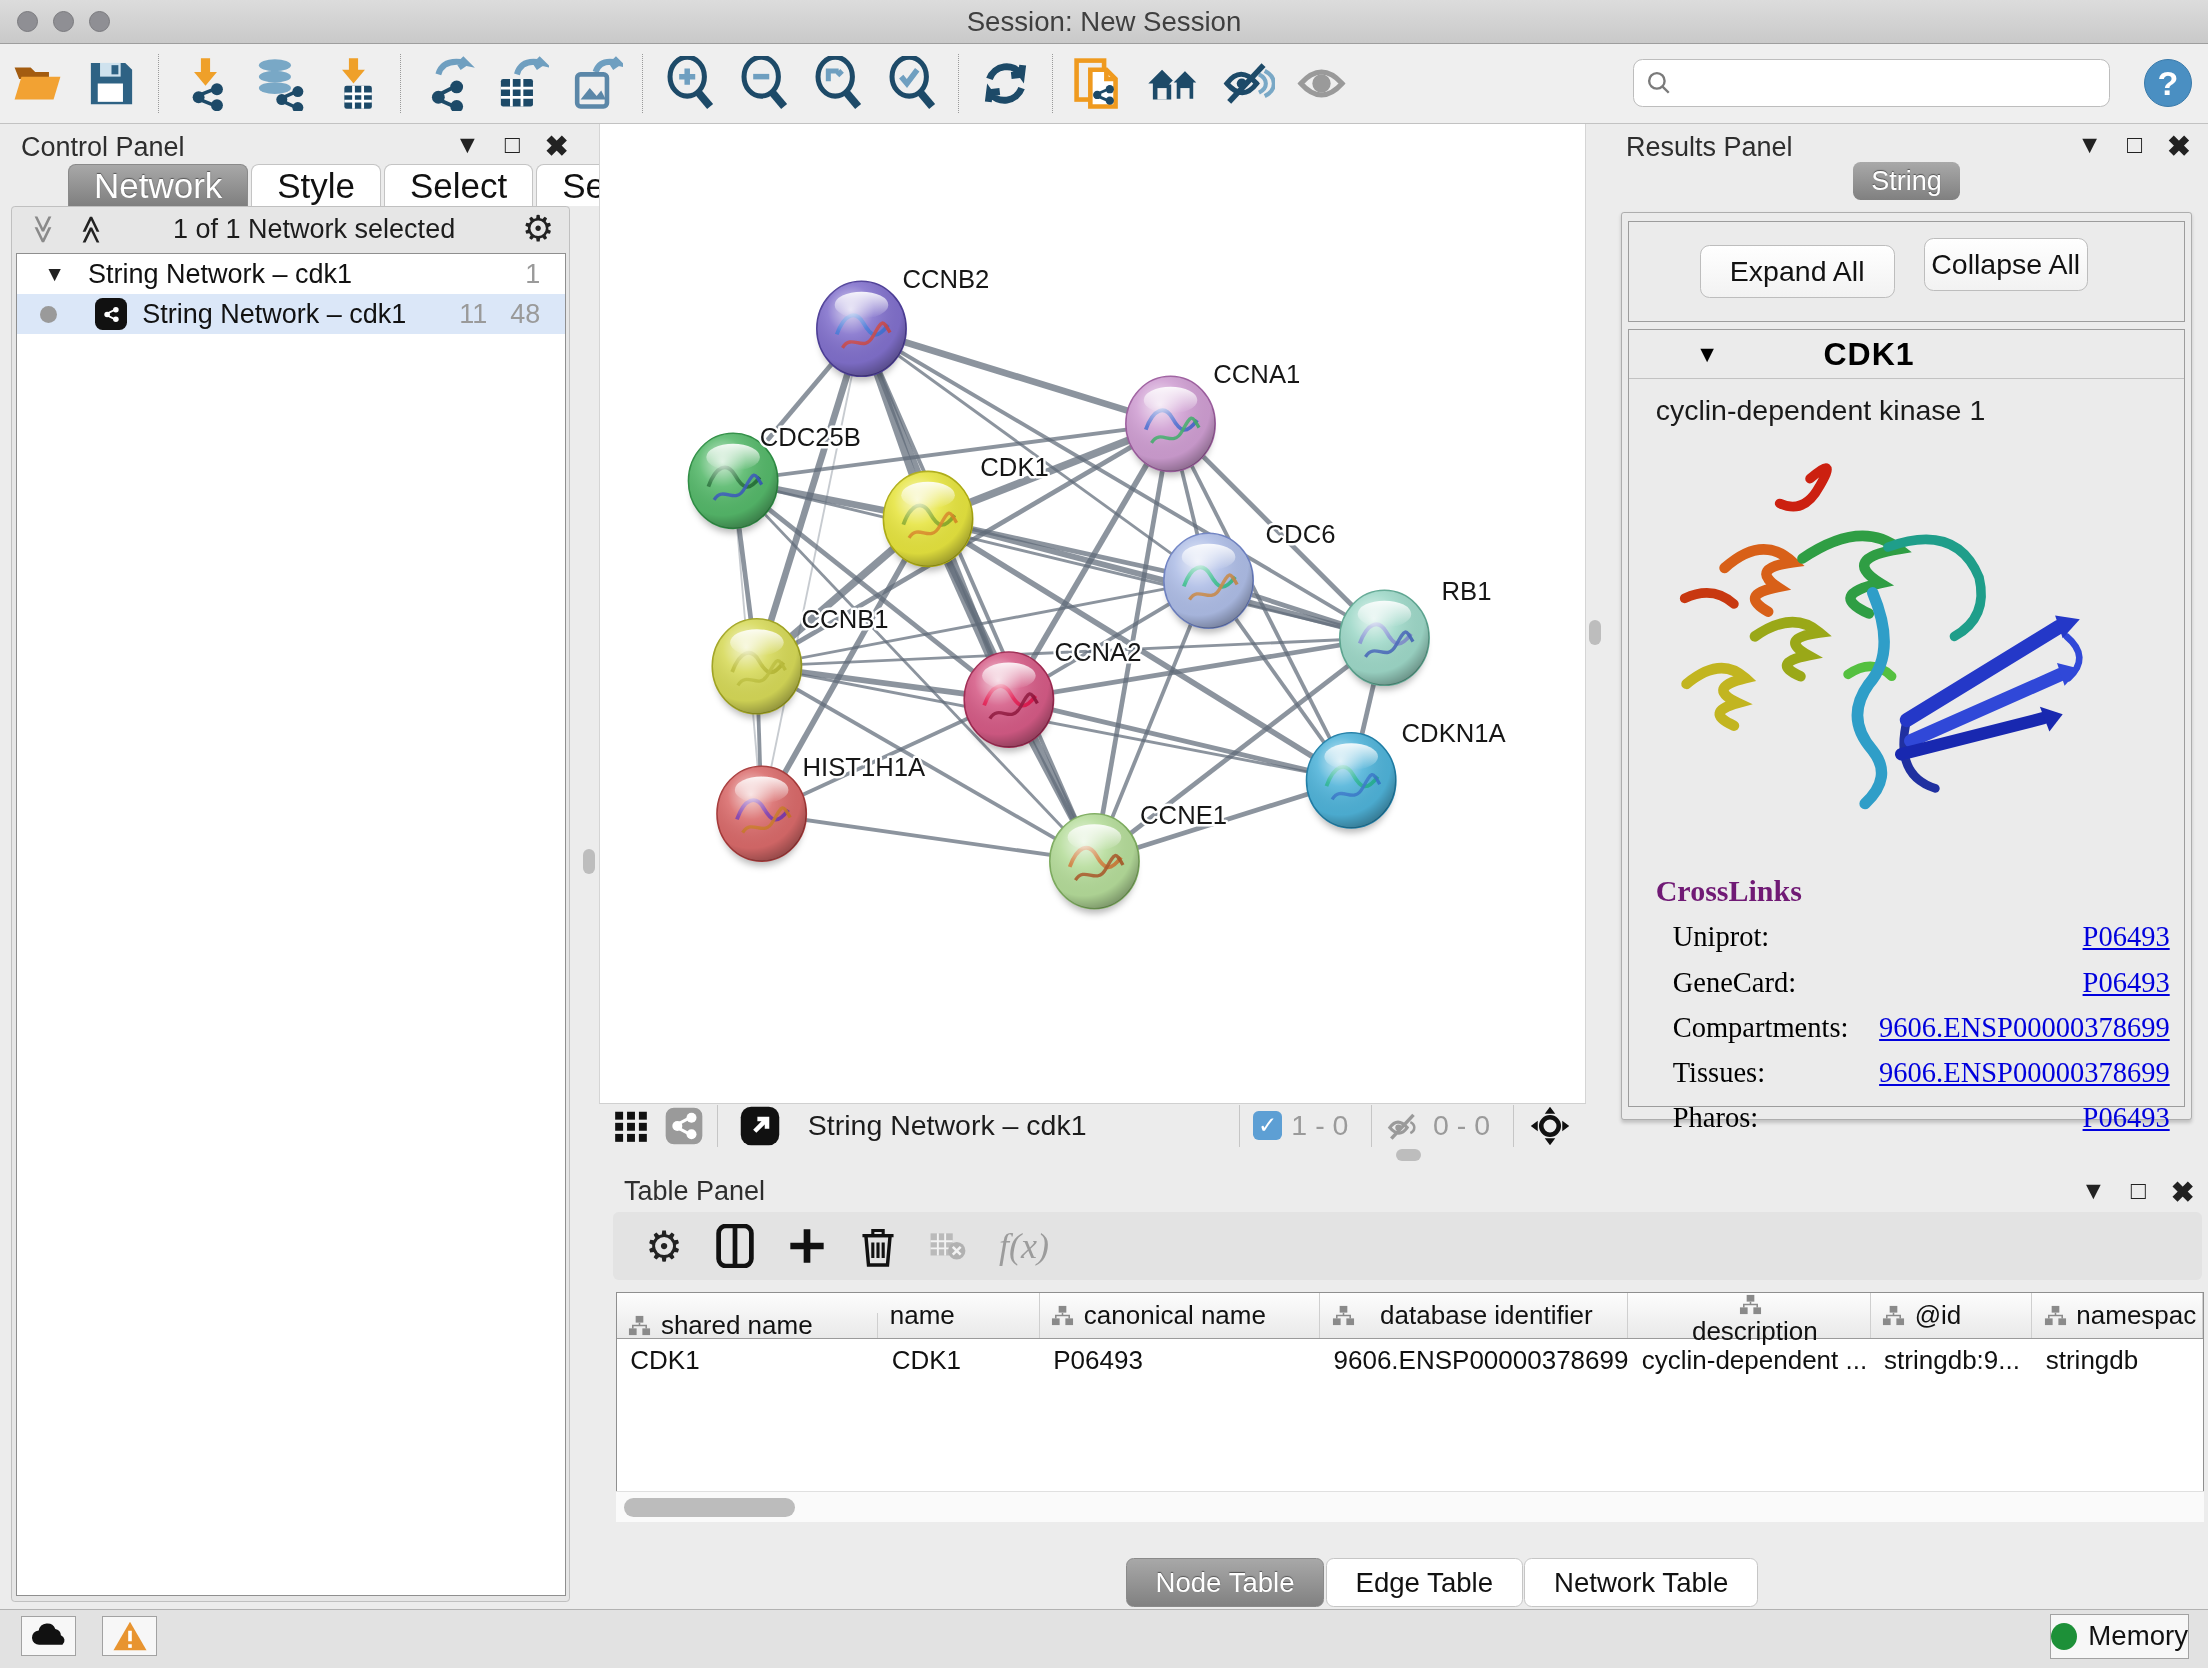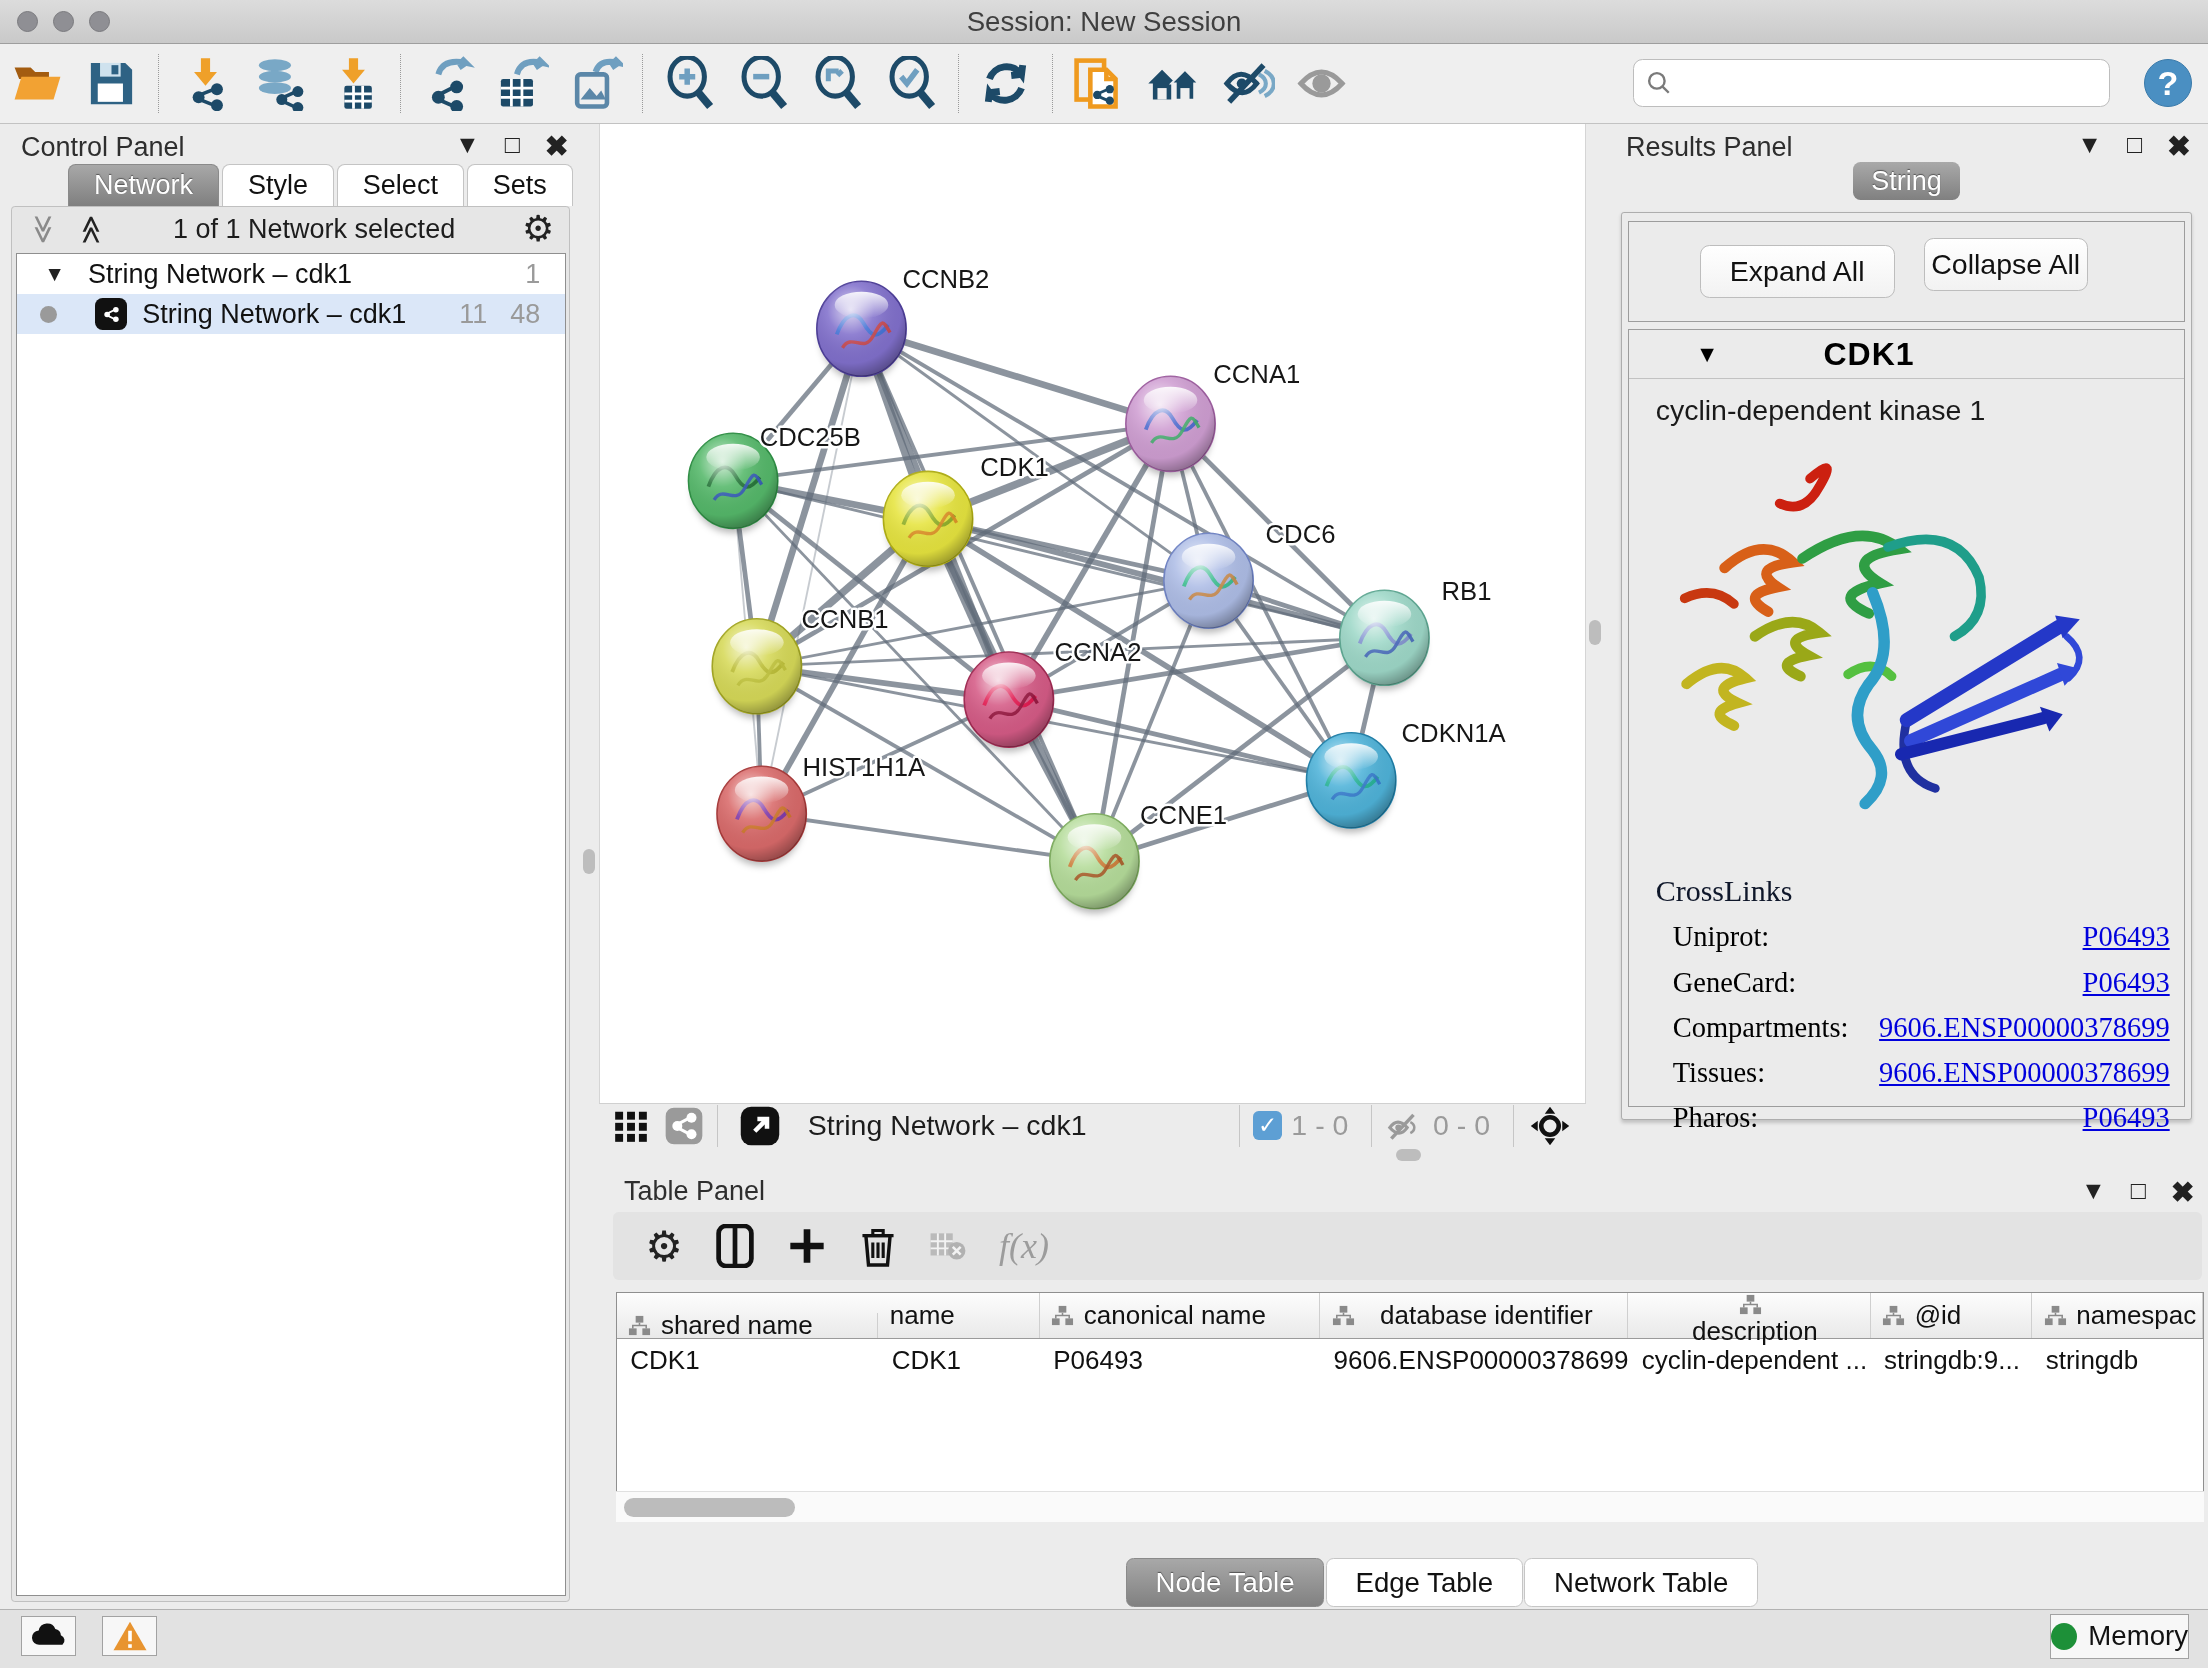--- a/index.html
+++ b/index.html
@@ -37,7 +37,7 @@
   .cp-title { position:absolute; left:21px; top:7.6px; }
   .cp-ctrls { position:absolute; right:13.3px; top:5.7px; display:flex; }
   .tabs { position:absolute; left:68px; top:40px; display:flex; }
-  .tab { height:42px; padding:0 25px; font-size:27px; display:flex; align-items:center; justify-content:center;
+  .tab { height:42px; padding:0 25px; font-size:35px; display:flex; align-items:center; justify-content:center;
     background:#fff; border:1px solid #c4c4c4; border-bottom:none; border-radius:7.6px 7.6px 0 0; color:#111; margin-right:2.9px; }
   .tab.selected { background:linear-gradient(#a8a8a8,#7f7f7f); color:#fff; text-shadow:0 -1px 1px #555; border-color:#8a8a8a; }
   .cp-box { position:absolute; left:11.4px; top:82px; width:559px; height:1396px; background:#e6e6e6;

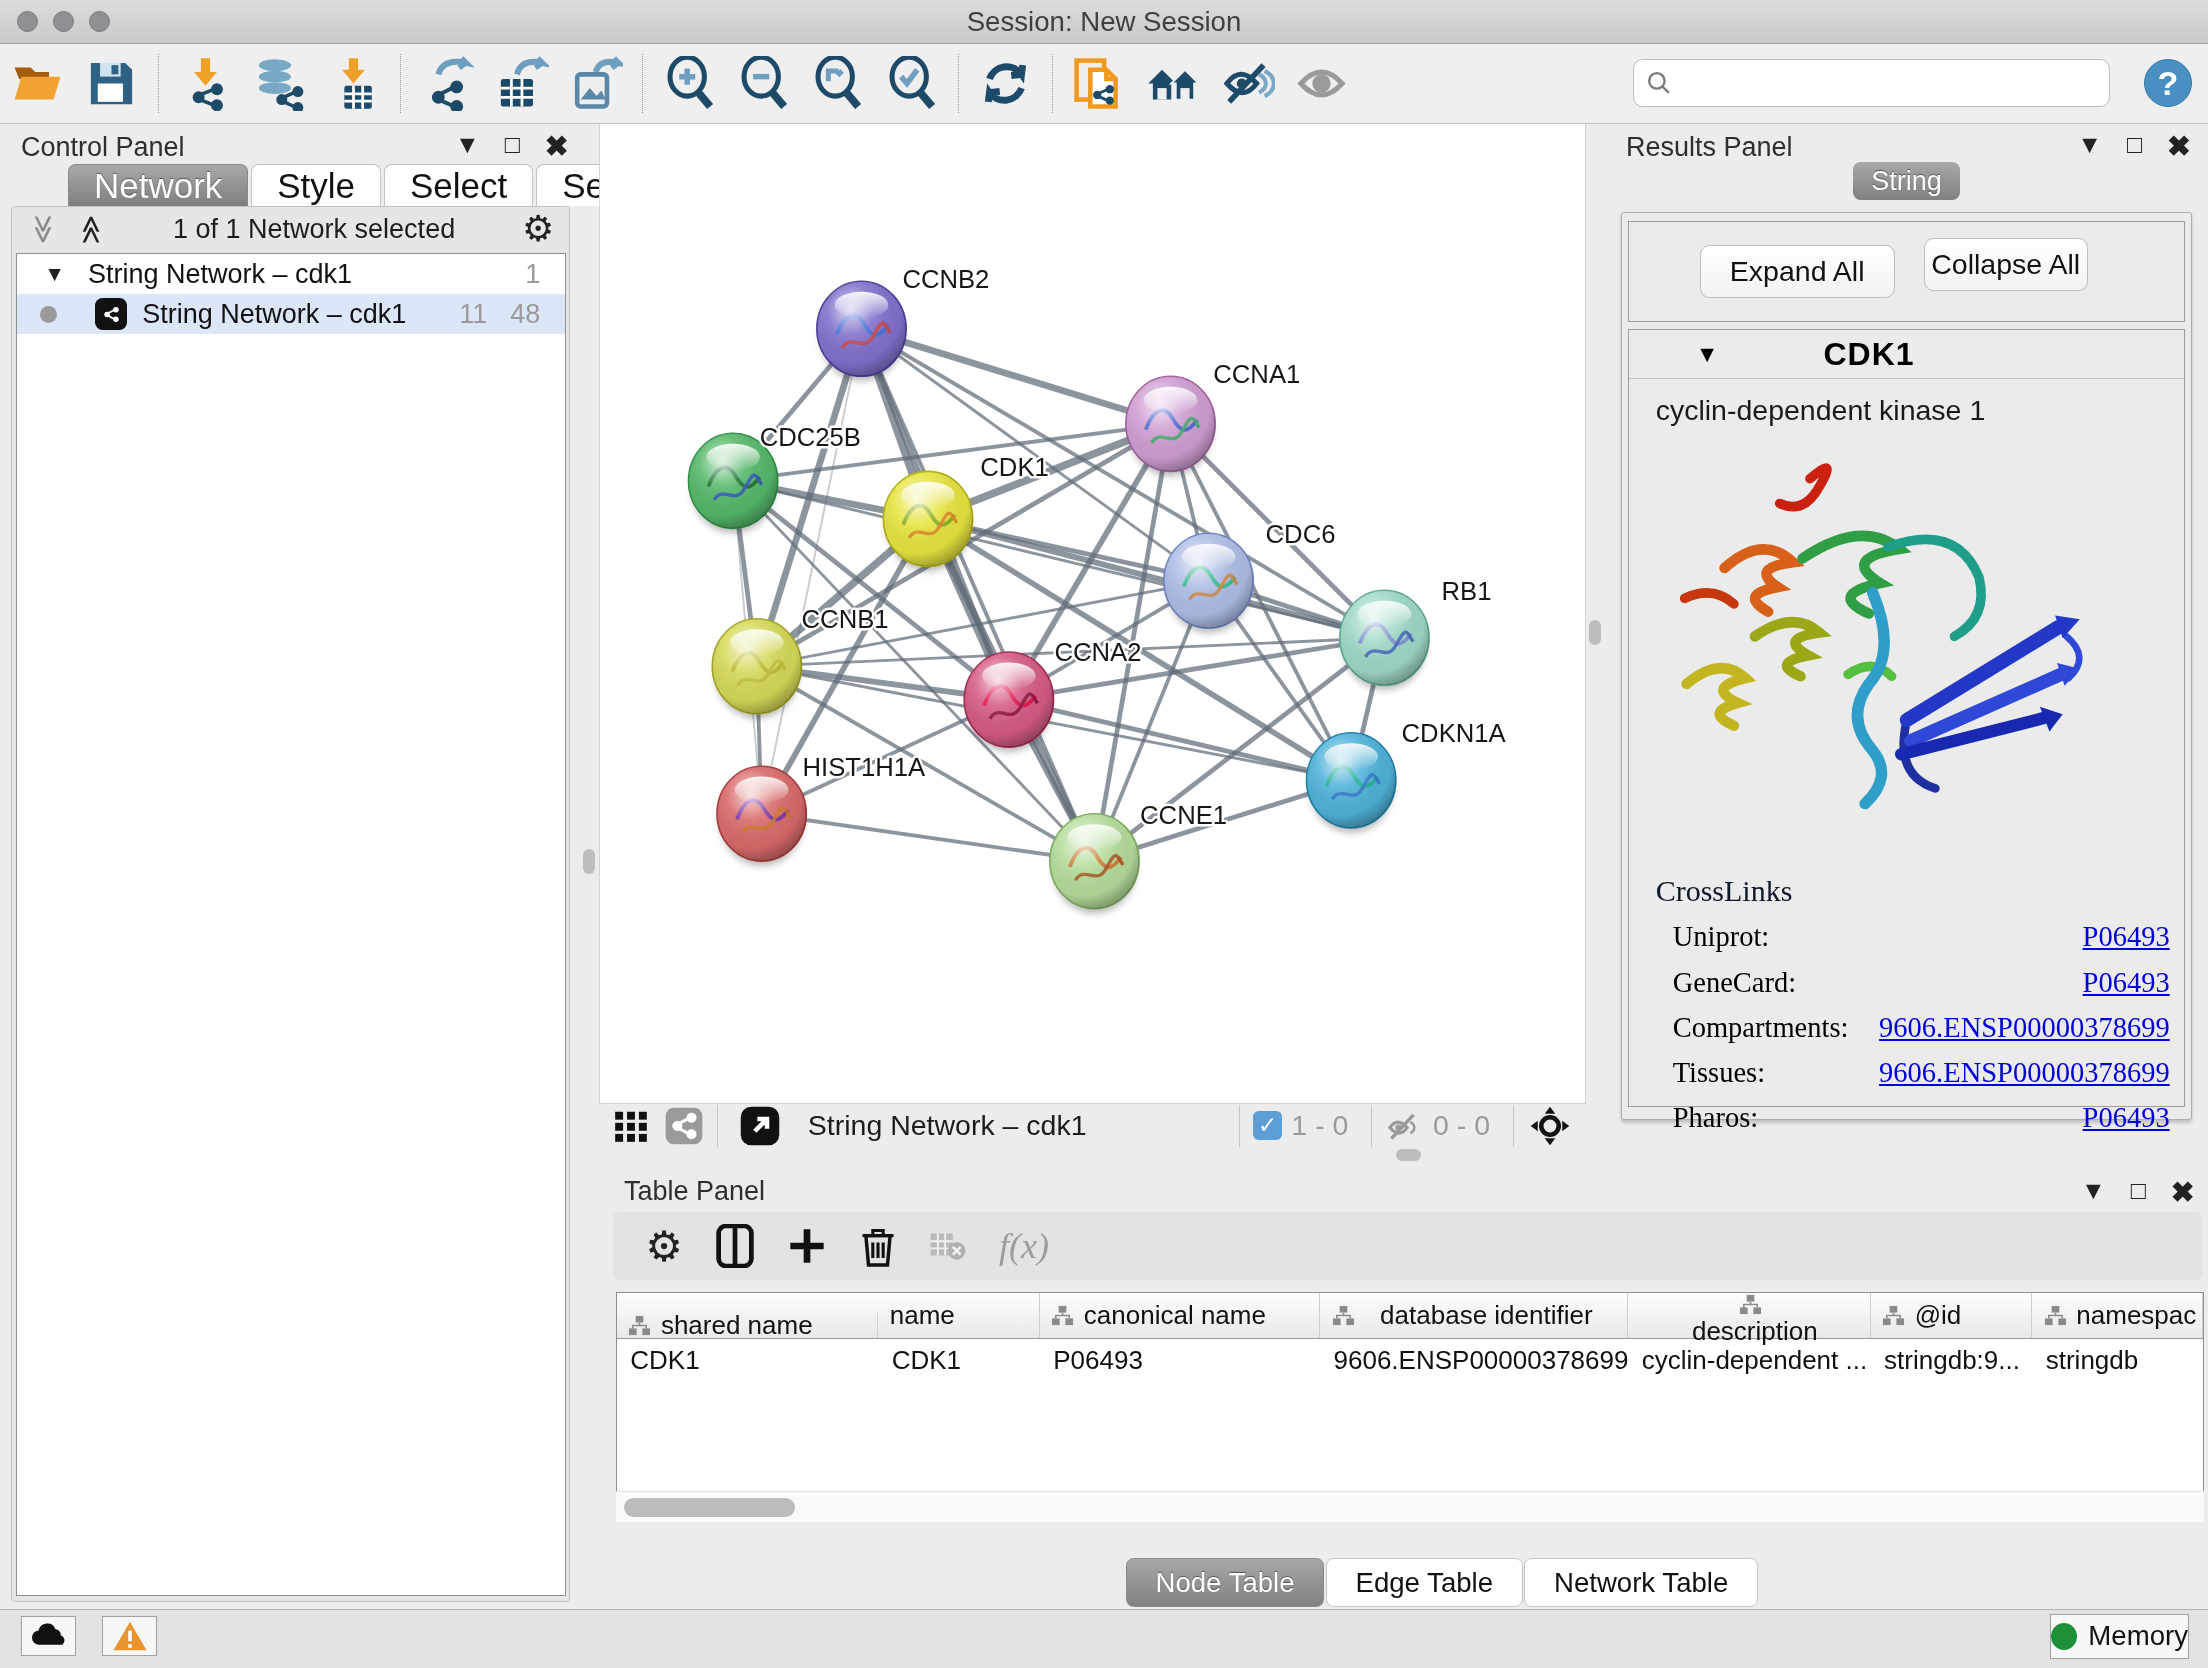--- a/index.html
+++ b/index.html
@@ -94,7 +94,7 @@
   .rp-desc { font-size:28.5px; color:#1a1a1a; margin:15px 0 0 27px; }
   .rp-protein { position:absolute; left:38px; top:105px; width:495px; height:418px; }
   .crosslinks { position:absolute; left:27px; top:544px; width:514px; font-family:"Liberation Serif", serif; }
-  .crosslinks .cl-title { font-size:30px; font-weight:normal; color:#0f172a; }
+  .crosslinks .cl-title { font-size:30px; font-weight:bold; color:#701a75; }
   .cl-row { display:flex; margin-top:13.3px;justify-content:space-between; }
   .cl-row .cl-label { width:195px; font-size:28.5px; color:#000; margin-left:17px; }
   .cl-row a { font-size:28.5px; color:#0000dd; text-decoration:underline; }

